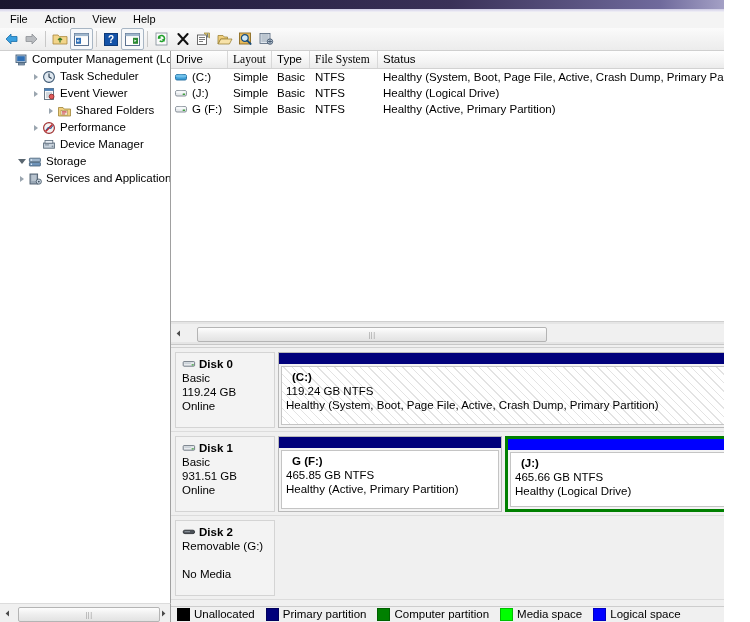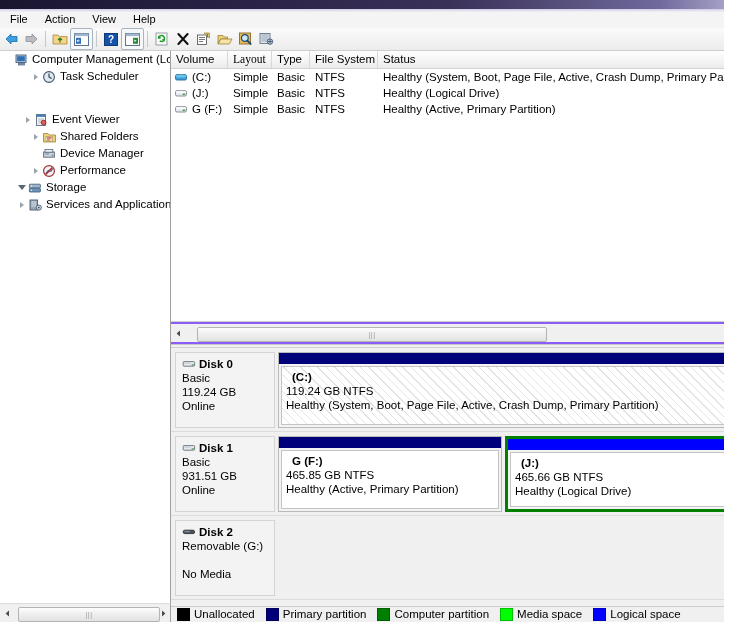--- a/index.html
+++ b/index.html
@@ -13,7 +13,7 @@
     position: relative;
     width: 724px; height: 622px;
     overflow: hidden;
-    background: #8b5cf6;
+    background: #e5e5e5;
   }
 
   

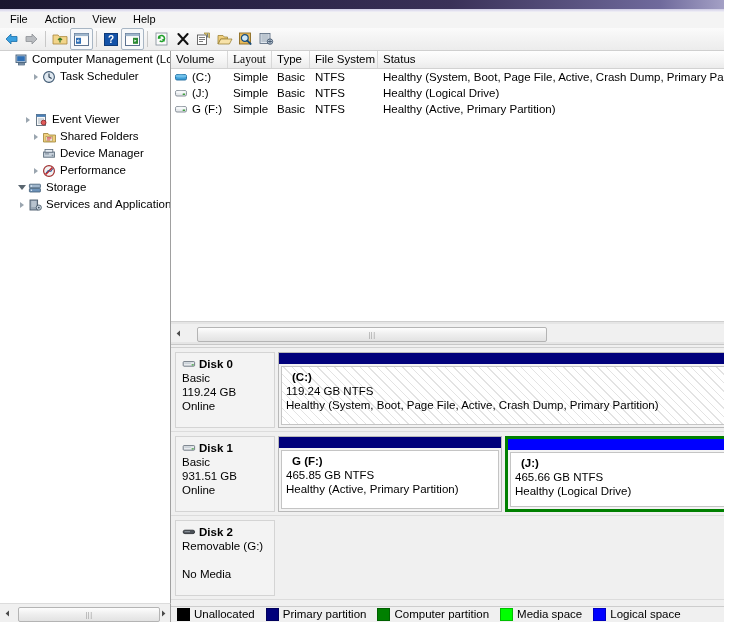--- a/index.html
+++ b/index.html
@@ -458,7 +458,7 @@
 
   <div class="vol-pane">
     <div class="vol-head" id="volhead">
-        <div class="vh" style="width: 57px; flex: 0 0 57px;">Volume</div>
+        <div class="vh" style="width: 57px; flex: 0 0 57px;">Drive</div>
         <div class="vh" style="width: 44px; flex: 0 0 44px; font-family: Liberation Serif, serif;">Layout</div>
         <div class="vh" style="width: 38px; flex: 0 0 38px;">Type</div>
         <div class="vh" style="width: 68px; flex: 0 0 68px;">File System</div>

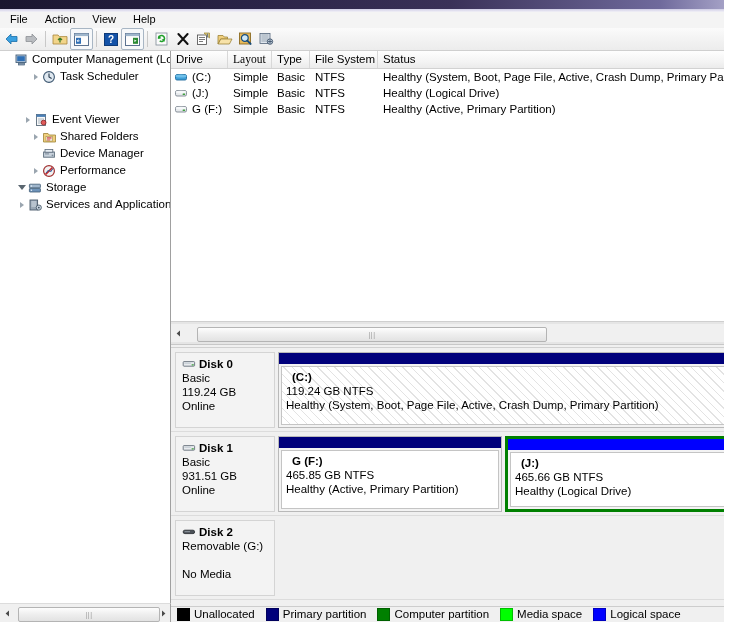--- a/index.html
+++ b/index.html
@@ -461,7 +461,7 @@
         <div class="vh" style="width: 57px; flex: 0 0 57px;">Drive</div>
         <div class="vh" style="width: 44px; flex: 0 0 44px; font-family: Liberation Serif, serif;">Layout</div>
         <div class="vh" style="width: 38px; flex: 0 0 38px;">Type</div>
-        <div class="vh" style="width: 68px; flex: 0 0 68px;">File System</div>
+        <div class="vh" style="width: 68px; flex: 0 0 68px; font-family: Liberation Serif, serif;">File System</div>
         <div class="vh" style="width: 372px; flex: 0 0 372px;">Status</div>
       </div>
     <div id="volrows">

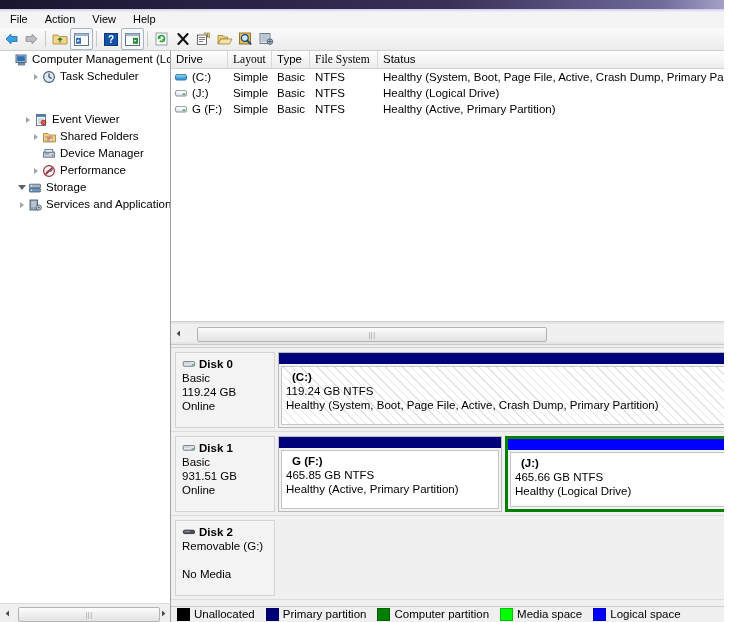--- a/index.html
+++ b/index.html
@@ -356,7 +356,7 @@
         </div>
         <span class="tlabel">Task Scheduler</span>
       </div>
-      <div class="tree-row" style="padding-left: 22px; margin-top: 26px;">
+      <div class="tree-row" style="padding-left: 30px;">
         <div class="tw">
           <div class="arrow"></div>
         </div>

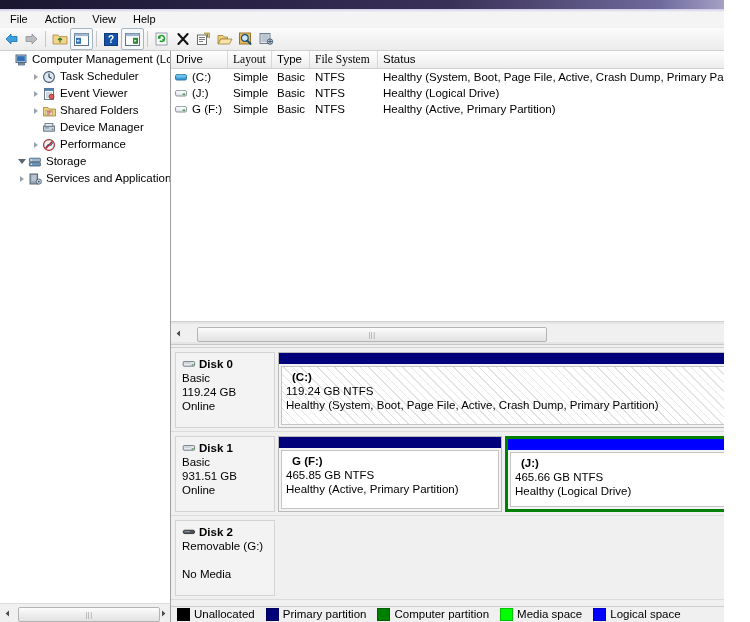--- a/index.html
+++ b/index.html
@@ -370,7 +370,7 @@
         </div>
         <span class="tlabel">Event Viewer</span>
       </div>
-      <div class="tree-row" style="padding-left: 30px;">
+      <div class="tree-row" style="padding-left: 30px; justify-content: center;">
         <div class="tw">
           <div class="arrow"></div>
         </div>

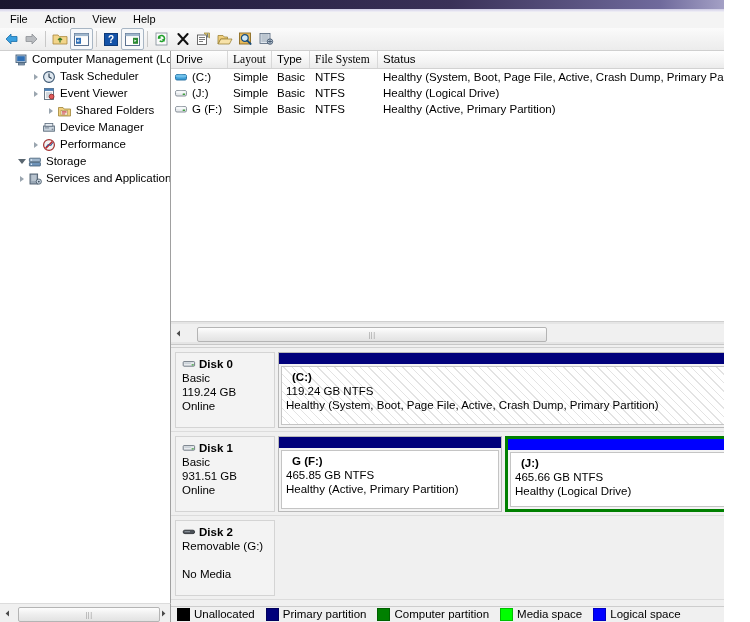--- a/index.html
+++ b/index.html
@@ -384,6 +384,19 @@
         <span class="tlabel">Shared Folders</span>
       </div>
       <div class="tree-row" style="padding-left: 30px;">
+        <div class="tw">
+          <div class="arrow"></div>
+        </div>
+        <div class="ticon">
+          <svg width="15" height="14" viewBox="0 0 15 14">
+            <circle cx="7" cy="7" r="5.4" fill="#f3f3f3" stroke="#a03030" stroke-width="1.2"></circle>
+            <path d="M3.6 10.4 L10.4 3.6" stroke="#c2272d" stroke-width="1.6"></path>
+            <path d="M4 9 L6.5 6 L8.5 8 L11 4.5" stroke="#2a5f9e" stroke-width="1" fill="none"></path>
+          </svg>
+        </div>
+        <span class="tlabel">Performance</span>
+      </div>
+      <div class="tree-row" style="padding-left: 30px;">
         <div class="tw"></div>
         <div class="ticon">
           <svg width="15" height="14" viewBox="0 0 15 14">
@@ -394,19 +407,6 @@
           </svg>
         </div>
         <span class="tlabel">Device Manager</span>
-      </div>
-      <div class="tree-row" style="padding-left: 30px;">
-        <div class="tw">
-          <div class="arrow"></div>
-        </div>
-        <div class="ticon">
-          <svg width="15" height="14" viewBox="0 0 15 14">
-            <circle cx="7" cy="7" r="5.4" fill="#f3f3f3" stroke="#a03030" stroke-width="1.2"></circle>
-            <path d="M3.6 10.4 L10.4 3.6" stroke="#c2272d" stroke-width="1.6"></path>
-            <path d="M4 9 L6.5 6 L8.5 8 L11 4.5" stroke="#2a5f9e" stroke-width="1" fill="none"></path>
-          </svg>
-        </div>
-        <span class="tlabel">Performance</span>
       </div>
       <div class="tree-row" style="padding-left: 16px;">
         <div class="tw">

